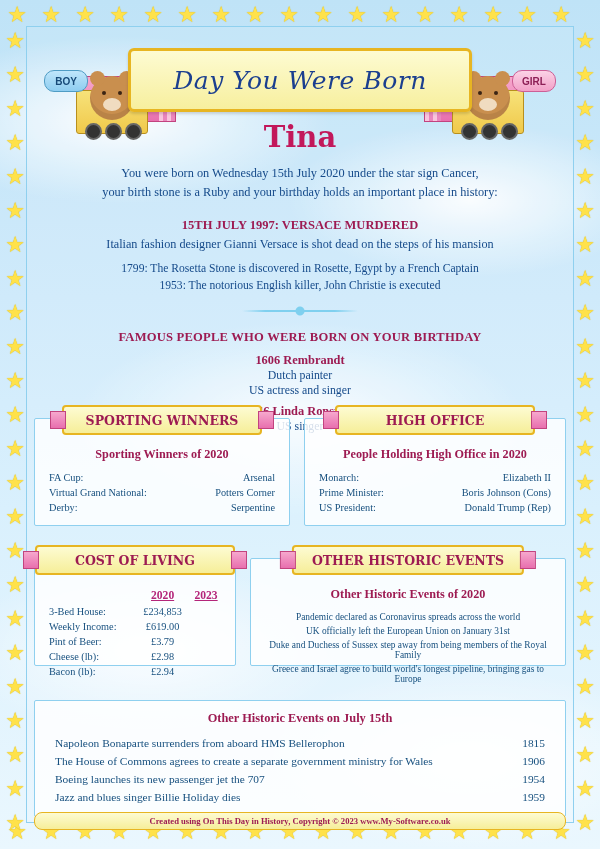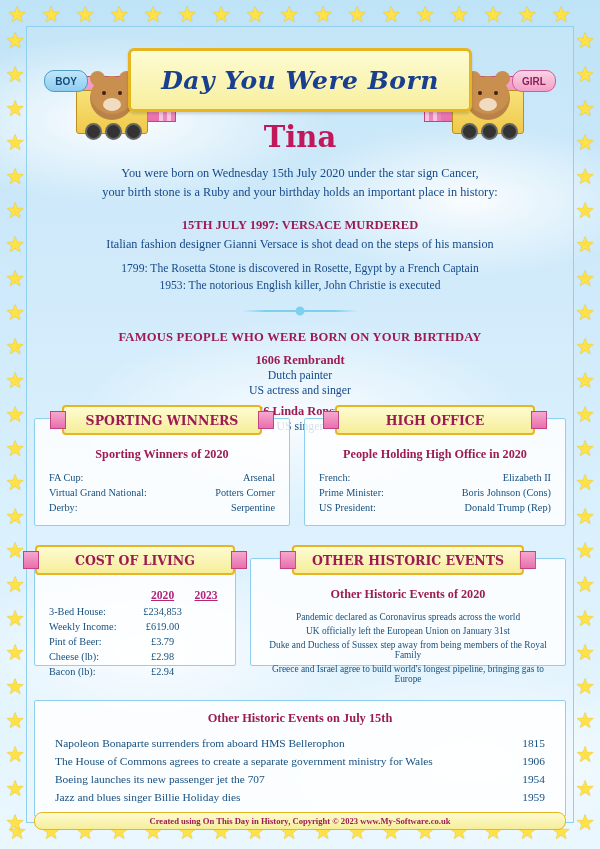--- a/index.html
+++ b/index.html
@@ -57,7 +57,7 @@
   }
   .banner-title{
     font-family:"DejaVu Serif", serif;
-    font-style:italic;font-weight:bold;
+    font-style:italic;font-weight:normal;
     font-size:25px;color:#1b3f8f;
     letter-spacing:.5px;
   }

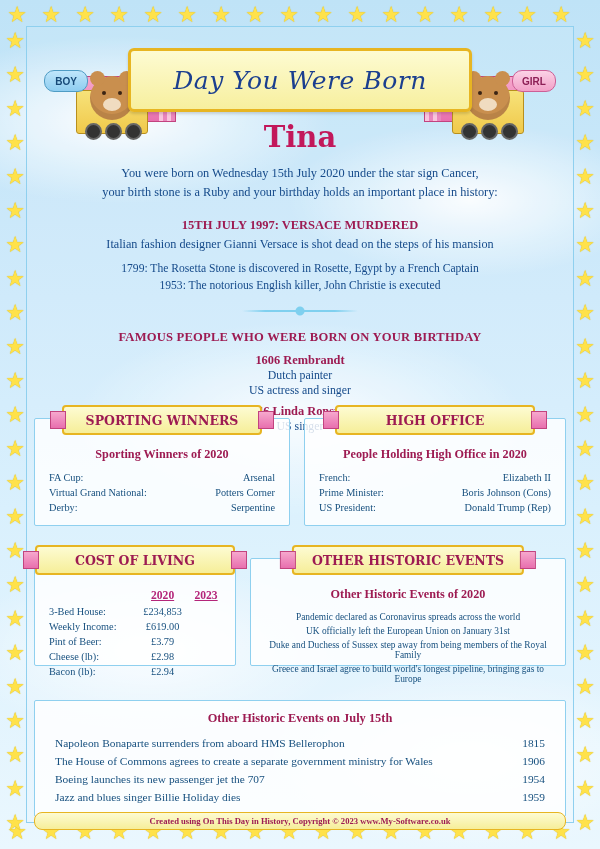--- a/index.html
+++ b/index.html
@@ -365,7 +365,7 @@
         <table>
           <tbody>
               <tr>
-                <td>French:</td>
+                <td>Monarch:</td>
                 <td class="r">Elizabeth II</td>
               </tr>
           <tr>

